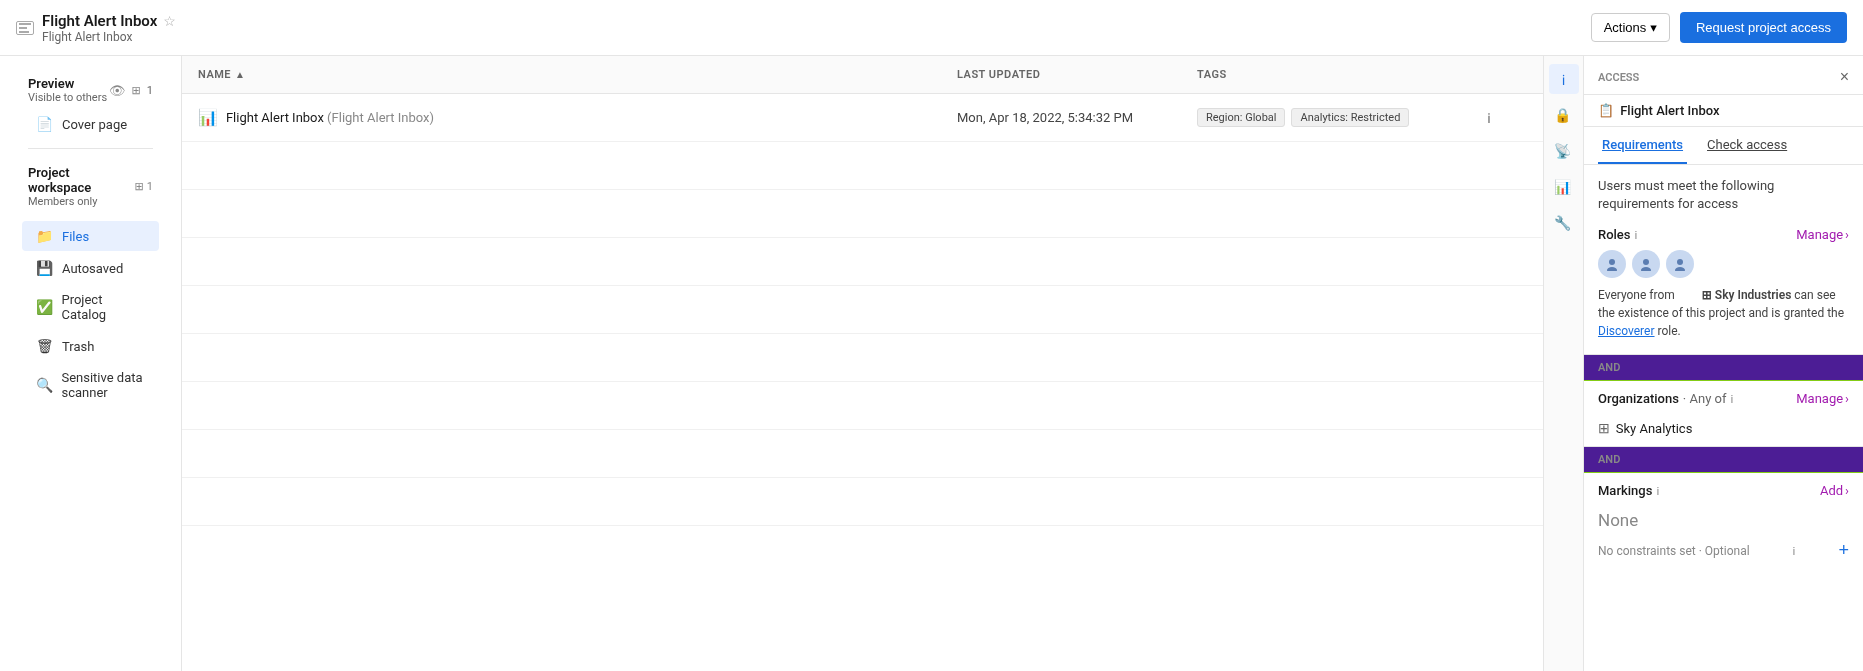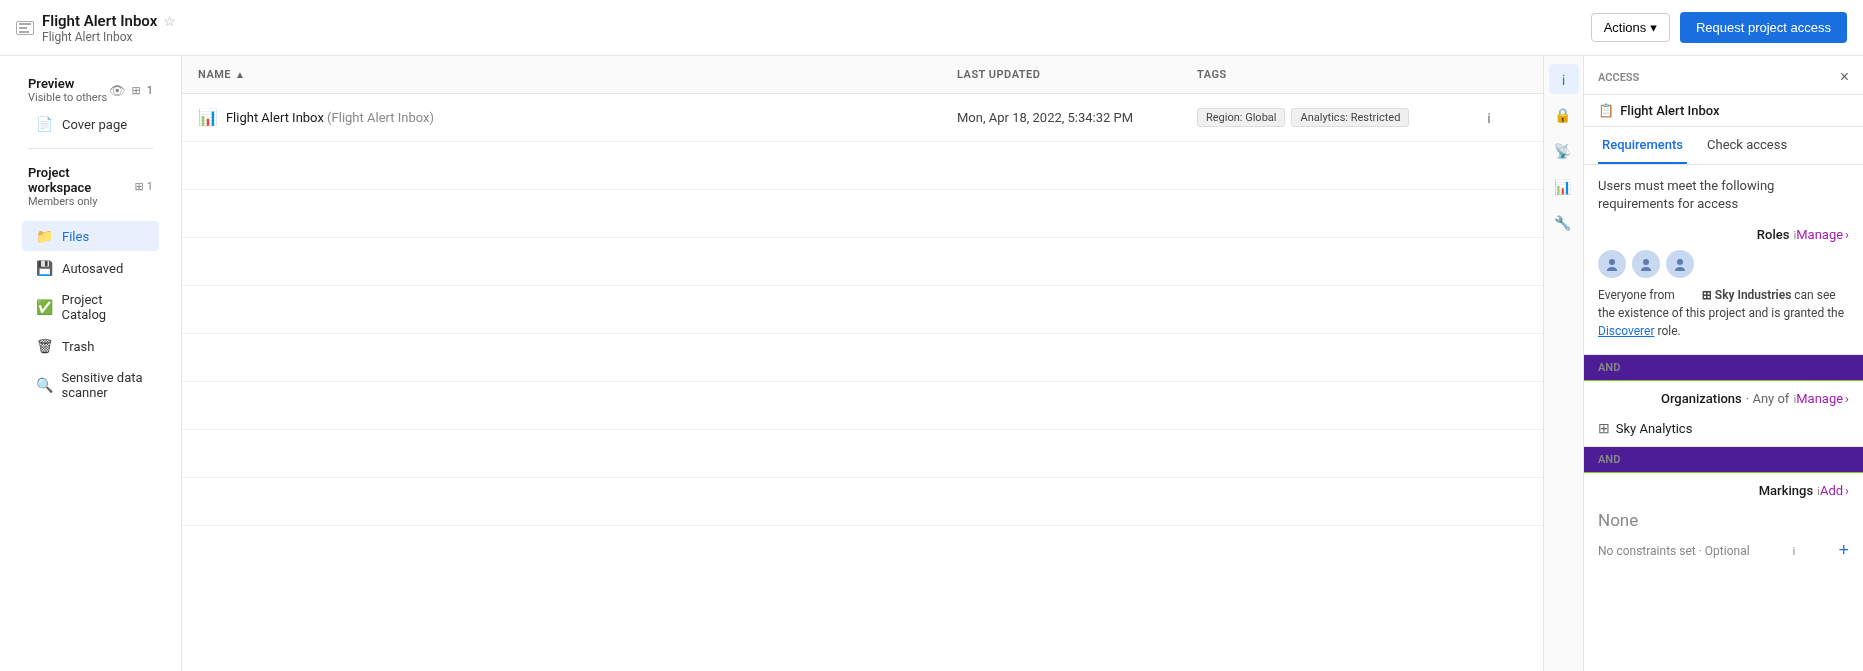--- a/index.html
+++ b/index.html
@@ -61,7 +61,7 @@
 
     
     .panel-tabs { display: flex; border-bottom: 1px solid #e5e5e5; padding: 0 14px; }
-    .panel-tab { padding: 10px 4px; margin-right: 16px; font-size: 13px; cursor: pointer; color: #444; border-bottom: 2px solid transparent; }
+    .panel-tab { padding: 10px 4px; margin-right: 16px; font-size: 13px; cursor: pointer; color: #444; border-bottom: 2px solid transparent; text-decoration: underline; }
     .panel-tab.active { color: #1a6fdf; border-bottom-color: #1a6fdf; font-weight: 500; }
 
     .panel-body { padding: 12px 14px; overflow-y: auto; }

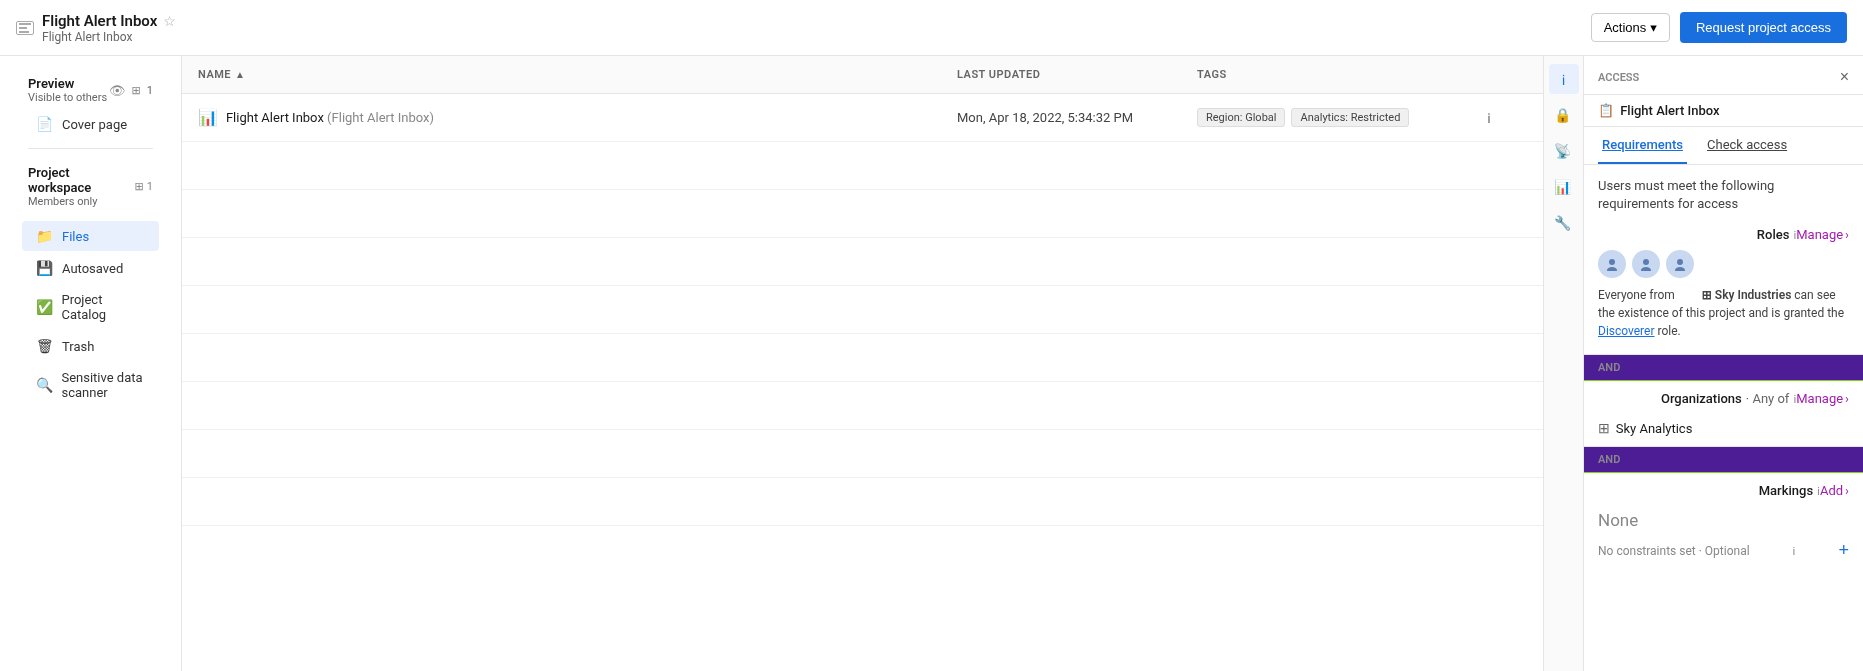--- a/index.html
+++ b/index.html
@@ -68,7 +68,7 @@
     .panel-desc { font-size: 13px; color: #444; margin-bottom: 14px; line-height: 1.4; }
 
     
-    .section-header { display: flex; align-items: center; justify-content: flex-end; margin-bottom: 8px; }
+    .section-header { display: flex; align-items: center; justify-content: space-between; margin-bottom: 8px; }
     .section-title { font-size: 13px; font-weight: 500; display: flex; align-items: center; gap: 4px; }
     .manage-link { font-size: 13px; color: #a21caf; cursor: pointer; display: flex; align-items: center; gap: 2px; }
     .role-avatars { display: flex; gap: 6px; margin-bottom: 8px; }

